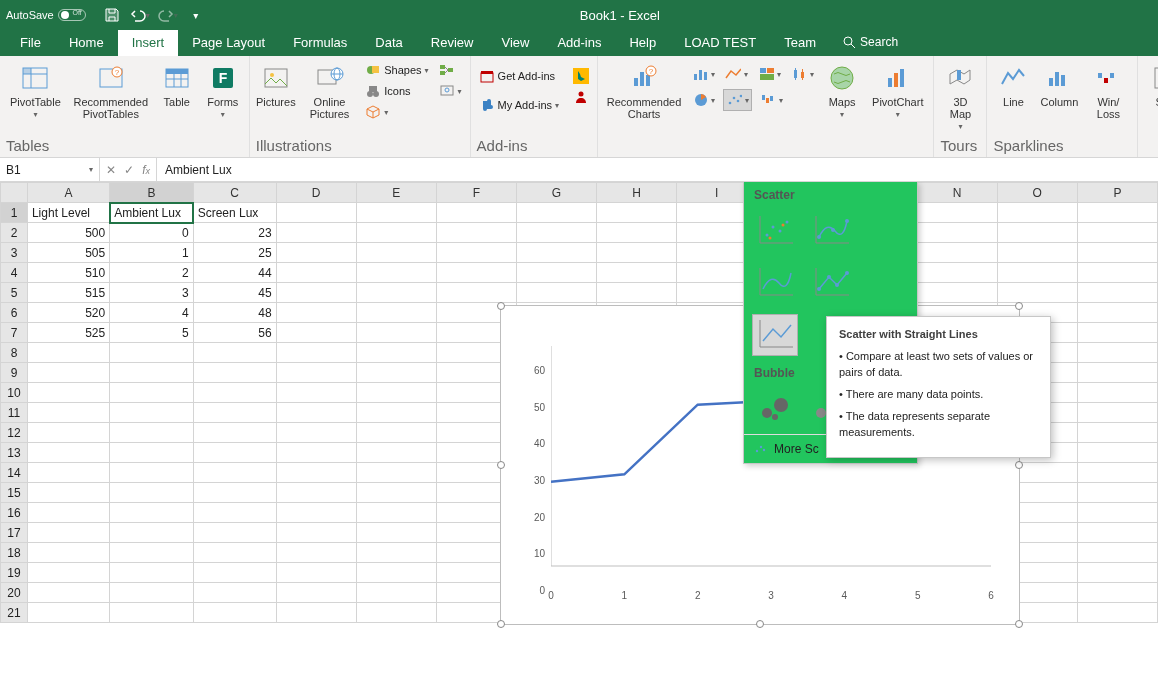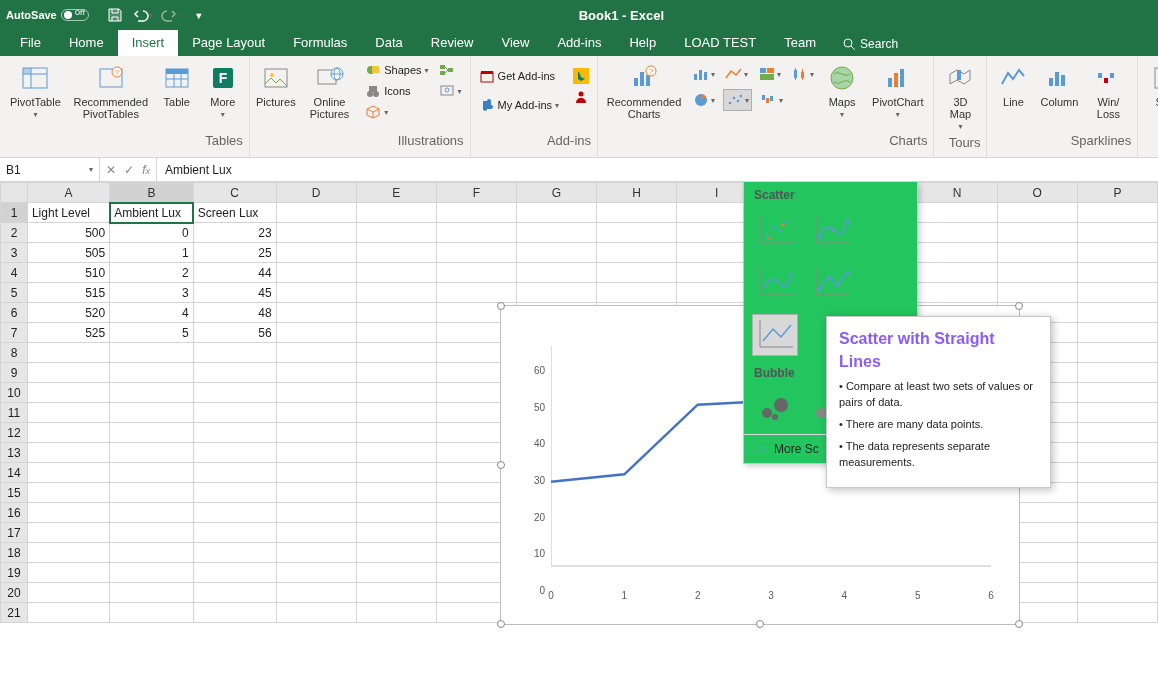--- a/index.html
+++ b/index.html
@@ -6,7 +6,7 @@
   body { width: 1158px; height: 679px; overflow: hidden; background: #fff; font-size: 12px; color: #222; }
 
   
-  .titlebar { height: 30px; background: #217346; color: #fff; display: flex; align-items: center; padding: 0 6px; font-weight: bold; }
+  .titlebar { height: 30px; background: #217346; color: #fff; display: flex; align-items: center; padding: 0 6px; }
   .titlebar .qat { display: flex; align-items: center; gap: 4px; }
   .qat-btn { width: 24px; height: 24px; display: flex; align-items: center; justify-content: center; color: #fff; }
   .autosave { display: flex; align-items: center; gap: 4px; font-size: 11px; margin-right: 10px; }

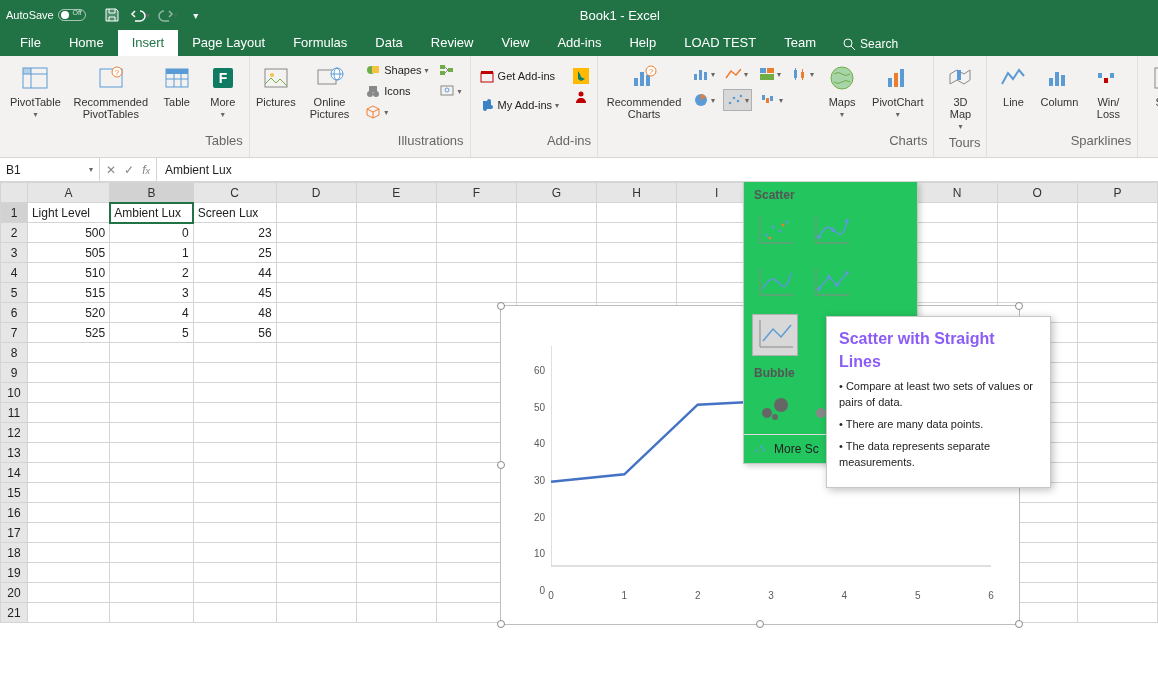--- a/index.html
+++ b/index.html
@@ -16,7 +16,7 @@
   .titlebar .title { flex: 1; text-align: center; font-size: 13px; }
 
   
-  .tabs { height: 26px; background: #217346; display: flex; align-items: flex-end; padding: 0 6px; color: #fff; }
+  .tabs { height: 26px; background: #217346; display: flex; align-items: flex-start; padding: 0 6px; color: #fff; }
   .tab { padding: 5px 14px 6px; font-size: 13px; cursor: pointer; }
   .tab.active { background: #fff; color: #217346; }
   .search-tab { display:flex; align-items:center; gap:4px; padding:5px 12px; }

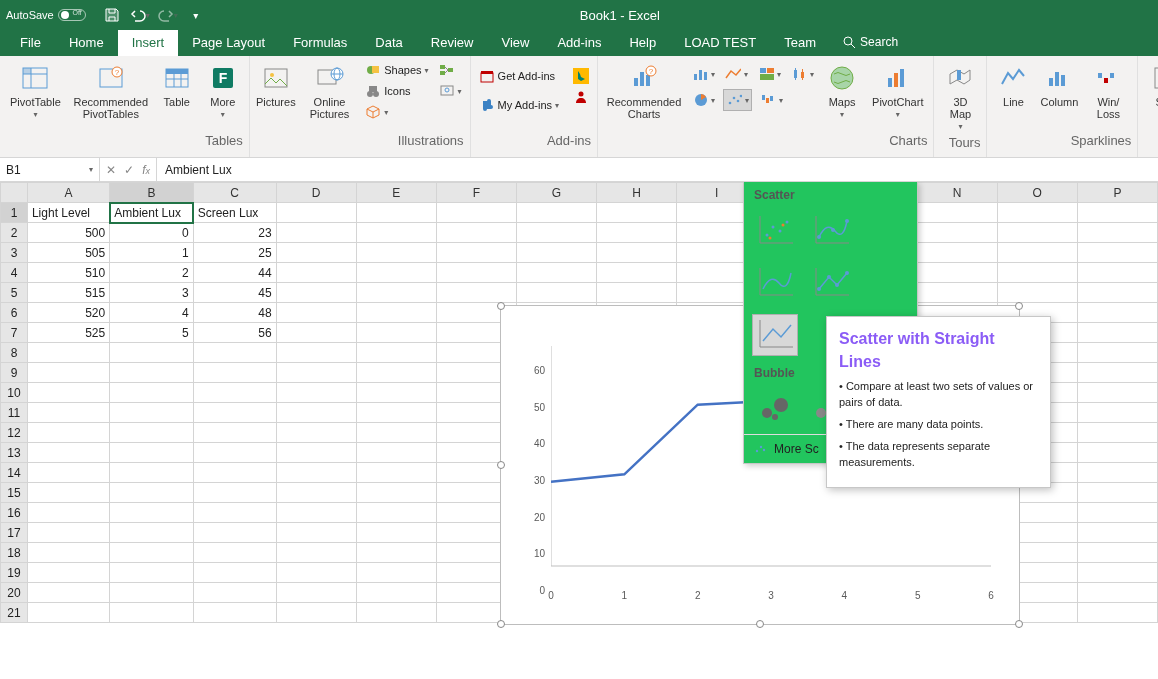--- a/index.html
+++ b/index.html
@@ -181,7 +181,7 @@
               <text x="14" y="19" text-anchor="middle" font-size="14" fill="#fff" font-weight="bold">F</text>
             </svg>
           </div>
-        <span>More</span>
+        <span>Forms</span>
           <span class="caret">▾</span>
       </div>
     </div>

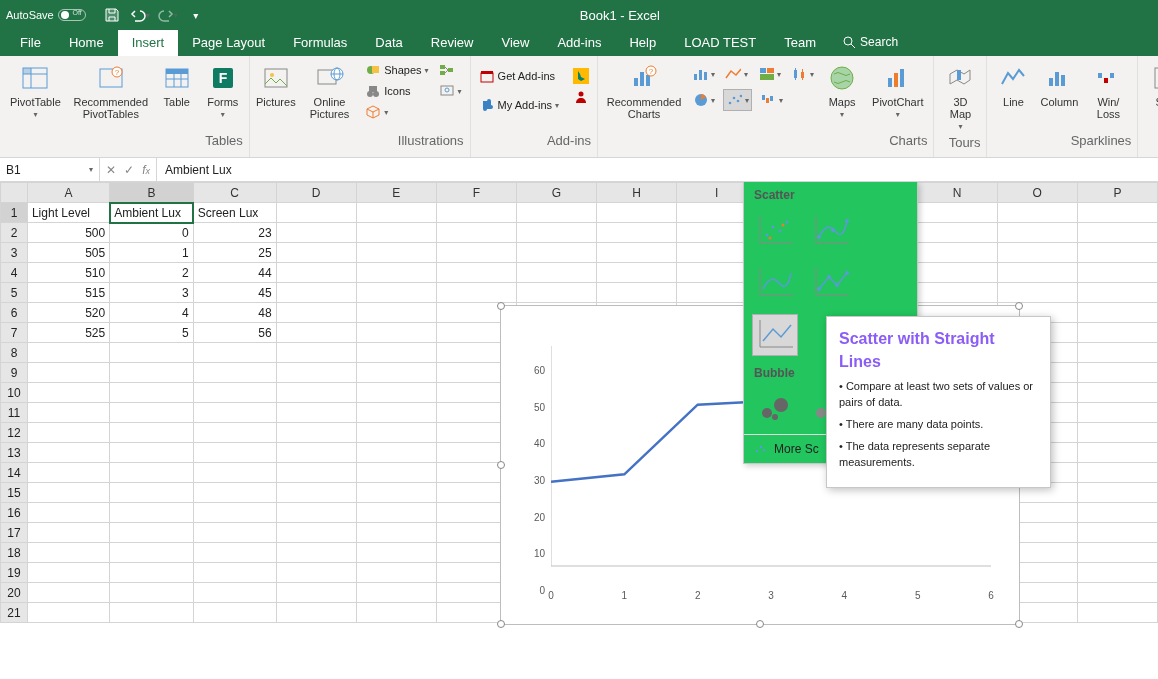--- a/index.html
+++ b/index.html
@@ -25,7 +25,7 @@
   .ribbon { height: 102px; background: #f3f2f1; border-bottom: 1px solid #d6d6d6; display: flex; position:relative; }
   .group { border-right: 1px solid #e0e0e0; padding: 4px 6px 0; display: flex; flex-direction: column; align-items:center; }
   .group-body { flex: 1; display: flex; align-items: flex-start; gap: 6px; }
-  .group-label { font-size: 13px; color: #666; padding: 2px 0 9px; text-align:right; width:100%; }
+  .group-label { font-size: 15px; color: #666; padding: 2px 0 3px; text-align:left; width:100%; }
   .rbtn { display: flex; flex-direction: column; align-items: center; gap: 2px; padding: 2px 4px; font-size: 11px; color: #333; text-align:center; min-width:40px; }
   .rbtn-icon { width: 32px; height: 32px; display:flex; align-items:center; justify-content:center; }
   .stack { display:flex; flex-direction:column; gap:1px;justify-content:center; }

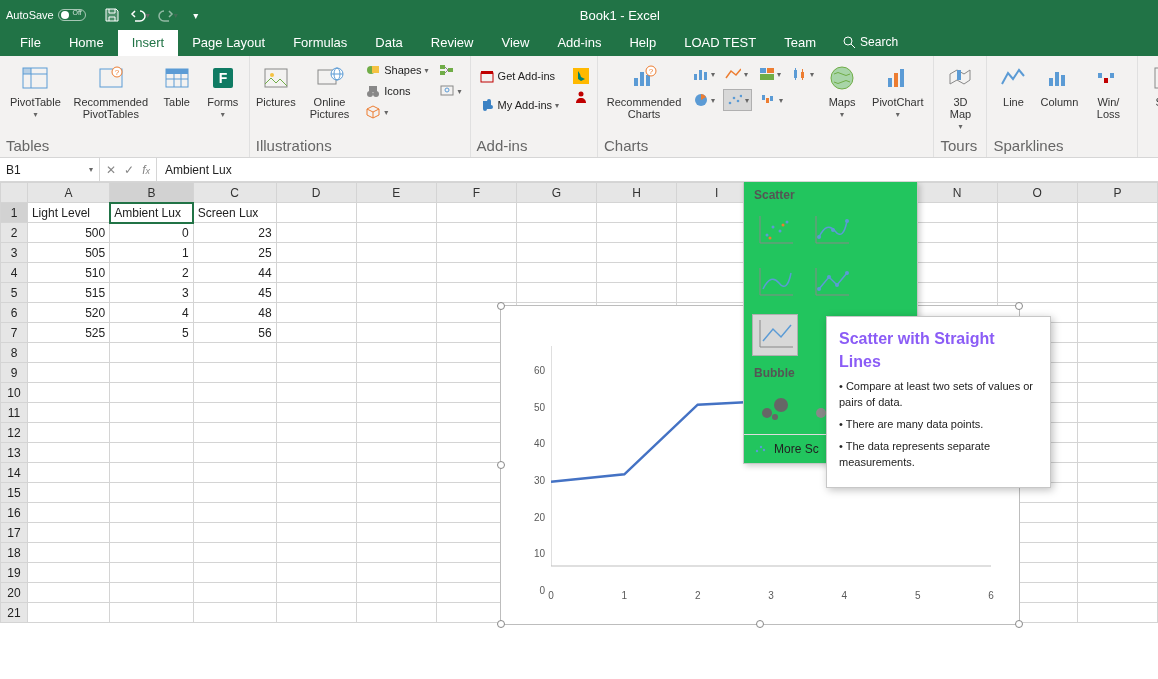--- a/index.html
+++ b/index.html
@@ -423,7 +423,6 @@
           <span class="caret">▾</span>
       </div>
     </div>
-    <div class="group-label">Charts</div>
   </div>
 
   <div class="group">

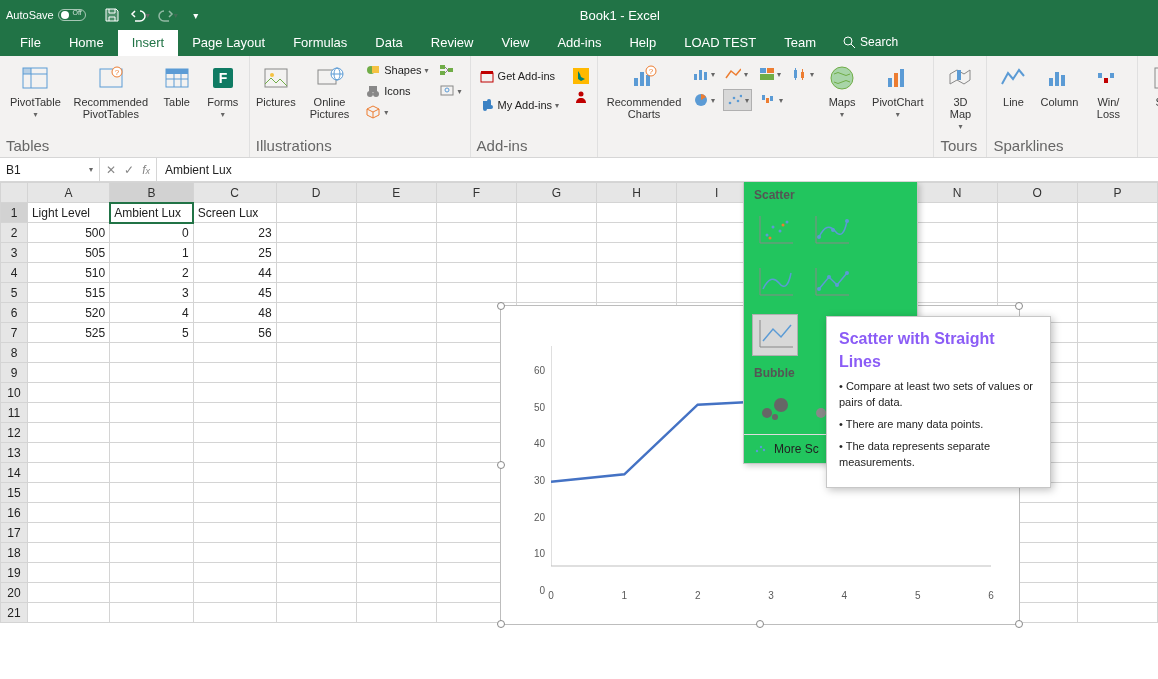--- a/index.html
+++ b/index.html
@@ -76,7 +76,7 @@
 
   
   .tooltip-box { position:absolute; left:826px; top:134px; width:225px; background:#fff; border:1px solid #c7c7c7; box-shadow:2px 2px 8px rgba(0,0,0,0.25); padding:10px 12px; font-size:11px; z-index:30; line-height:1.45;}
-  .tooltip-box .tt-title { font-weight:600; font-size:16px; margin-bottom:6px; color:#8b5cf6;}
+  .tooltip-box .tt-title { font-weight:600; font-size:11px; margin-bottom:6px; color:#404040;}
   .tooltip-box p { margin-bottom:6px; }
 </style>
 </head>

